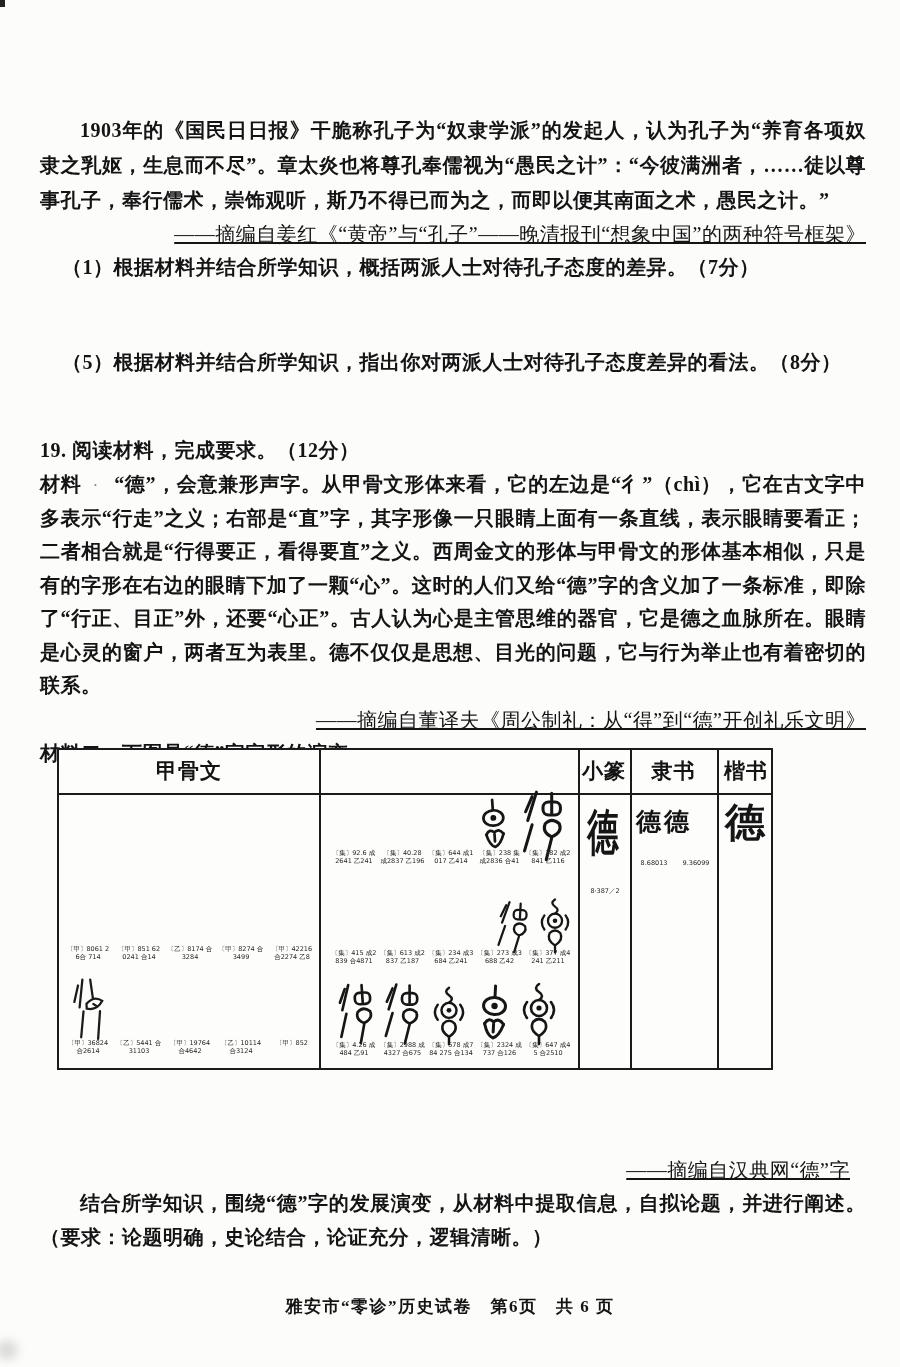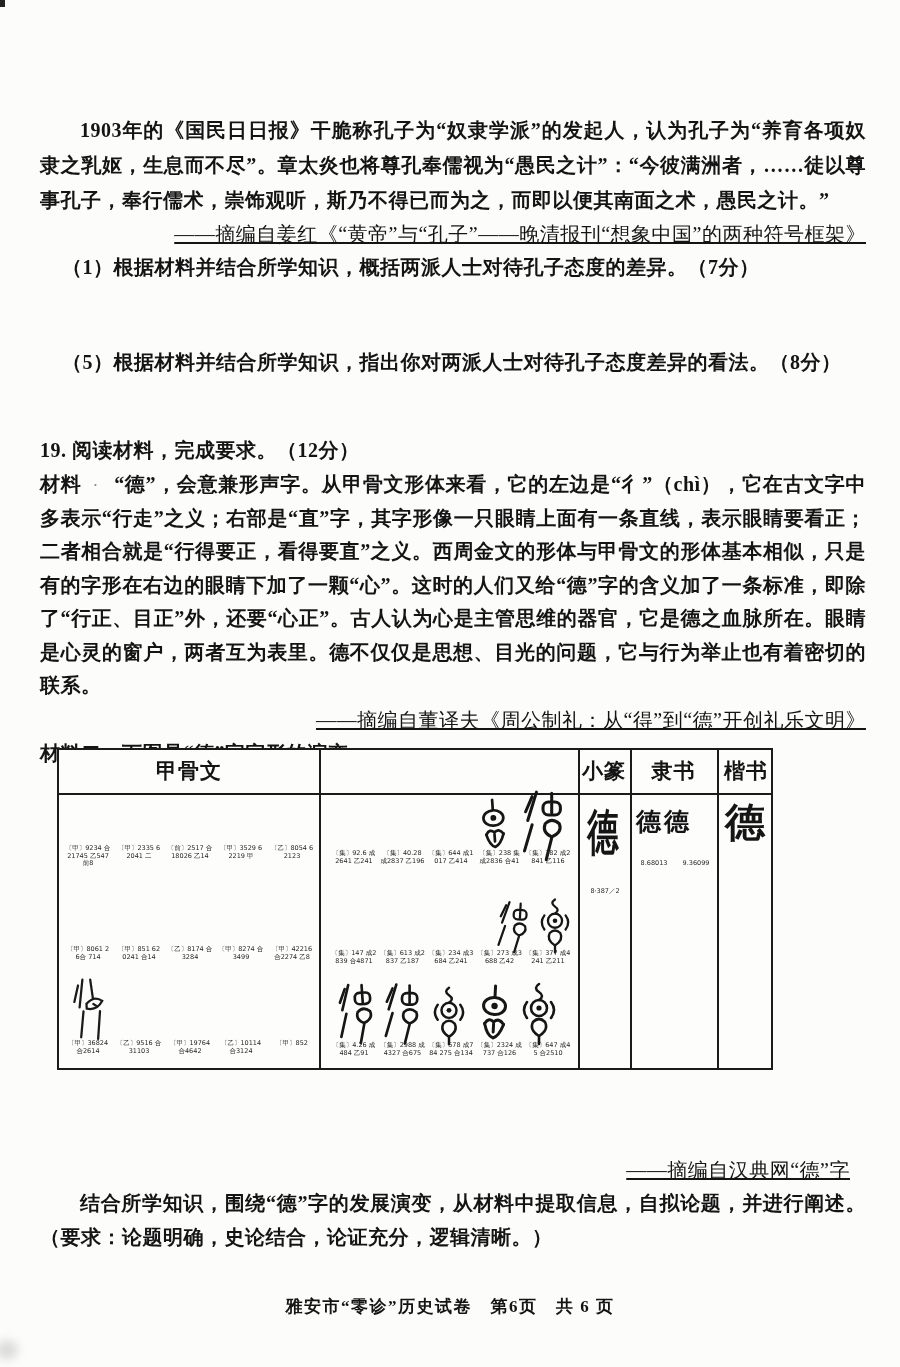--- a/index.html
+++ b/index.html
@@ -135,13 +135,6 @@
   <div class="th" style="left:571px;width:87px">隶书</div>
   <div class="th" style="left:658px;width:58px">楷书</div>
 
-  <div class="cap-row" style="left:6px;top:95px;width:250px">
-      <span>〔甲〕9234 合21745 乙547 前8</span>
-      <span>〔甲〕2335 62041 二</span>
-      <span>〔前〕2517 合18026 乙14</span>
-      <span>〔甲〕3529 62219 甲</span>
-      <span>〔乙〕8054 62123</span>
-    </div>
   <div class="cap-row" style="left:6px;top:196px;width:250px">
       <span>〔甲〕8061 26合 714</span>
       <span>〔甲〕851 620241 合14</span>

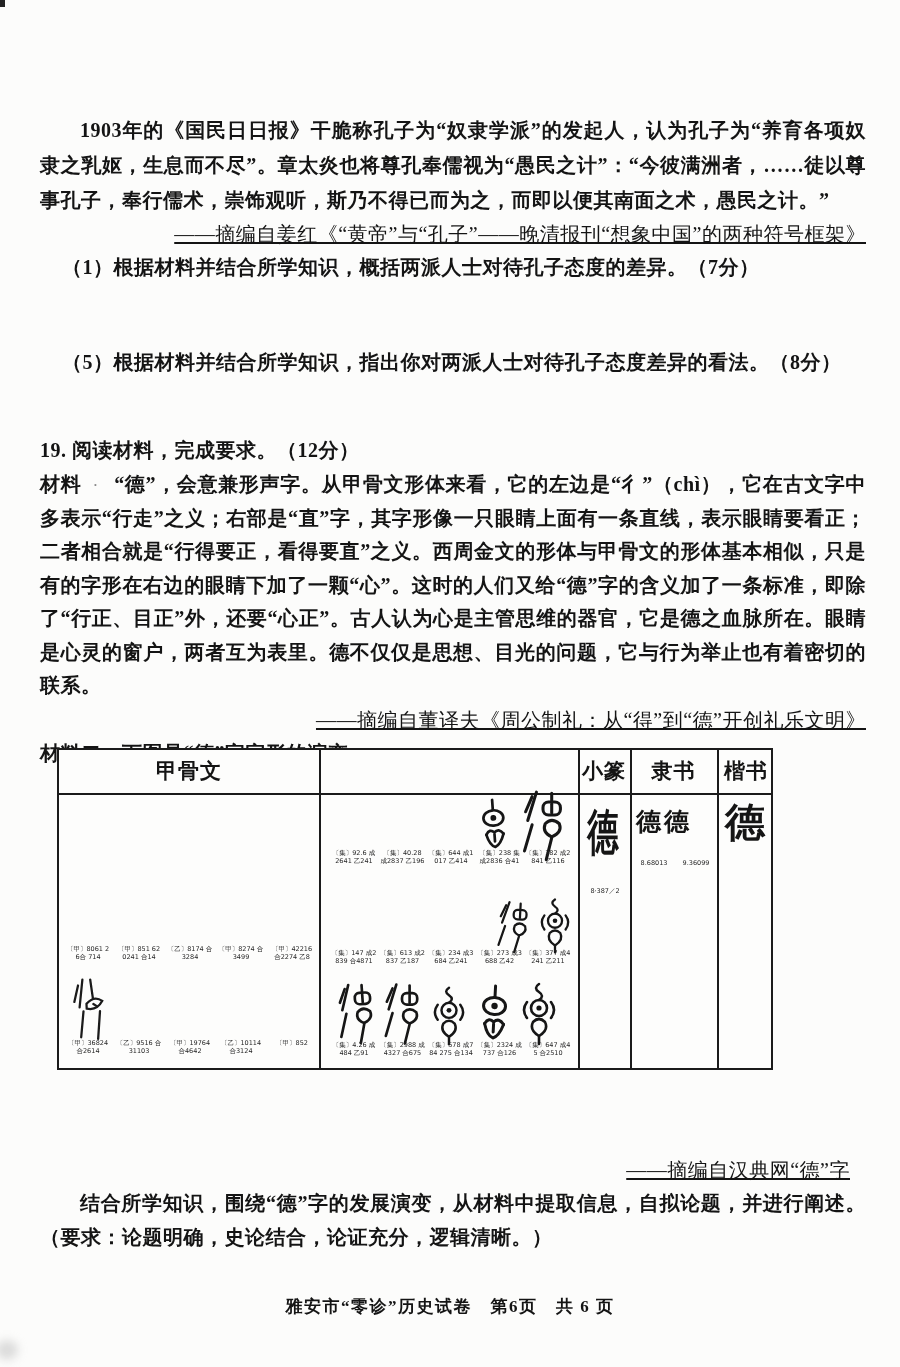--- a/index.html
+++ b/index.html
@@ -184,7 +184,7 @@
       </svg>
     </span>
   <div class="cap-row" style="left:272px;top:200px;width:240px">
-      <span>〔集〕147 成2839 合4871</span>
+      <span>〔集〕415 成2839 合4871</span>
       <span>〔集〕613 成2837 乙187</span>
       <span>〔集〕234 成3684 乙241</span>
       <span>〔集〕273 成3688 乙42</span>

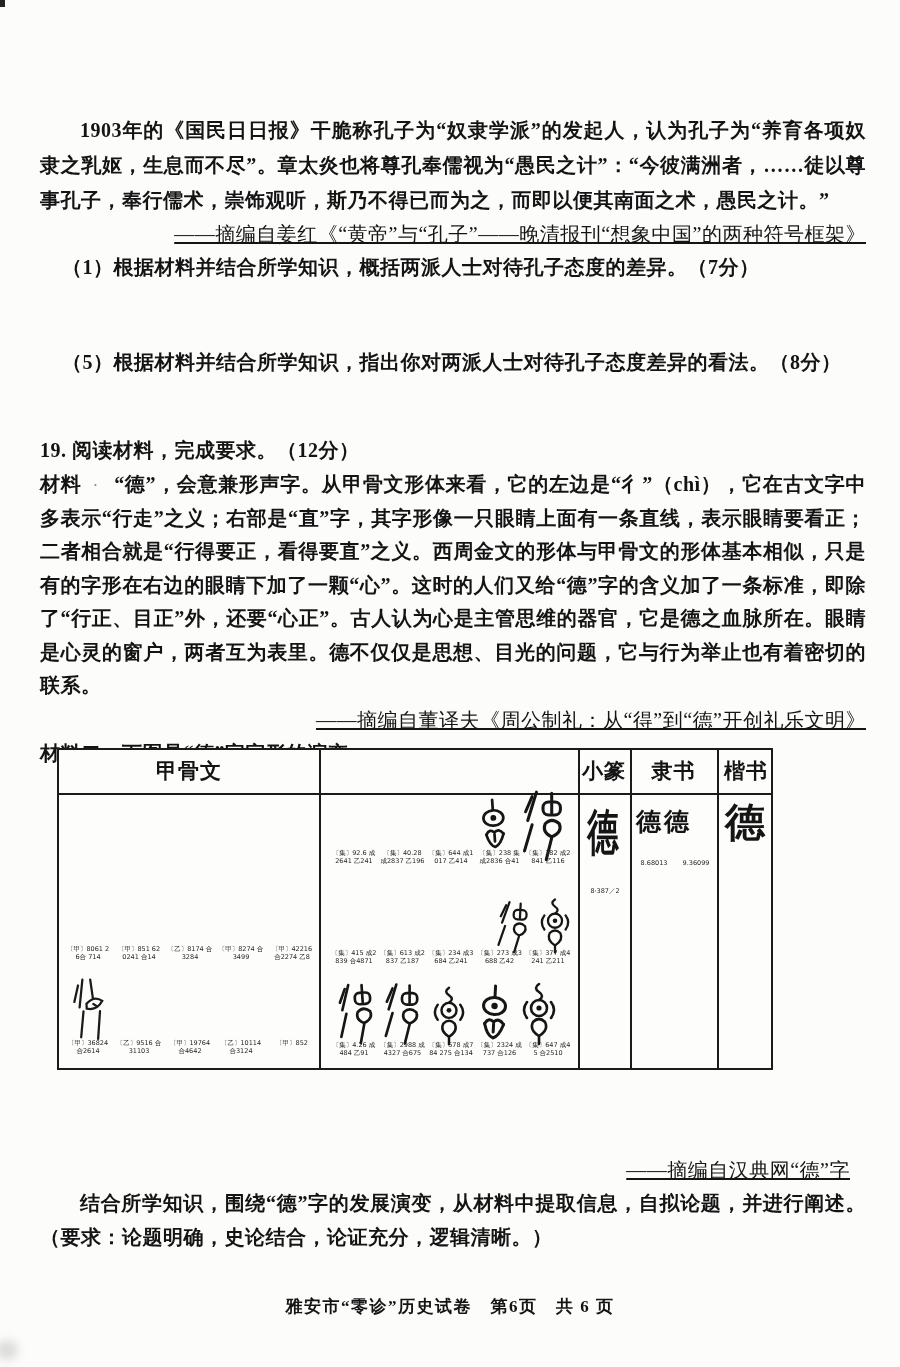--- a/index.html
+++ b/index.html
@@ -149,7 +149,7 @@
     </span>
   <div class="cap-row" style="left:6px;top:290px;width:250px">
       <span>〔甲〕36824 合2614</span>
-      <span>〔乙〕9516 合31103</span>
+      <span>〔乙〕5441 合31103</span>
       <span>〔甲〕19764 合4642</span>
       <span>〔乙〕10114 合3124</span>
       <span>〔甲〕852</span>

